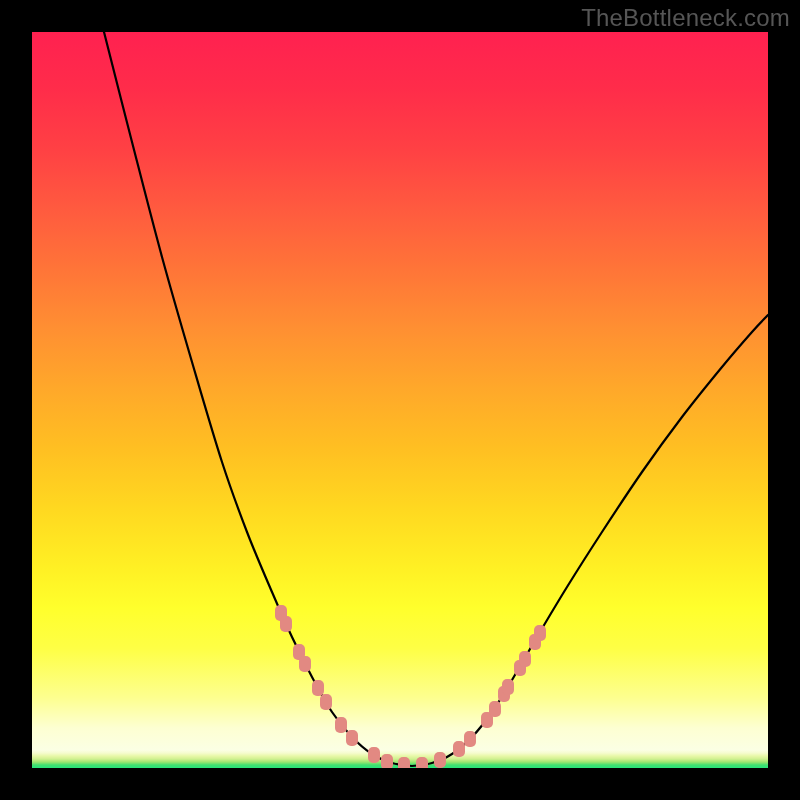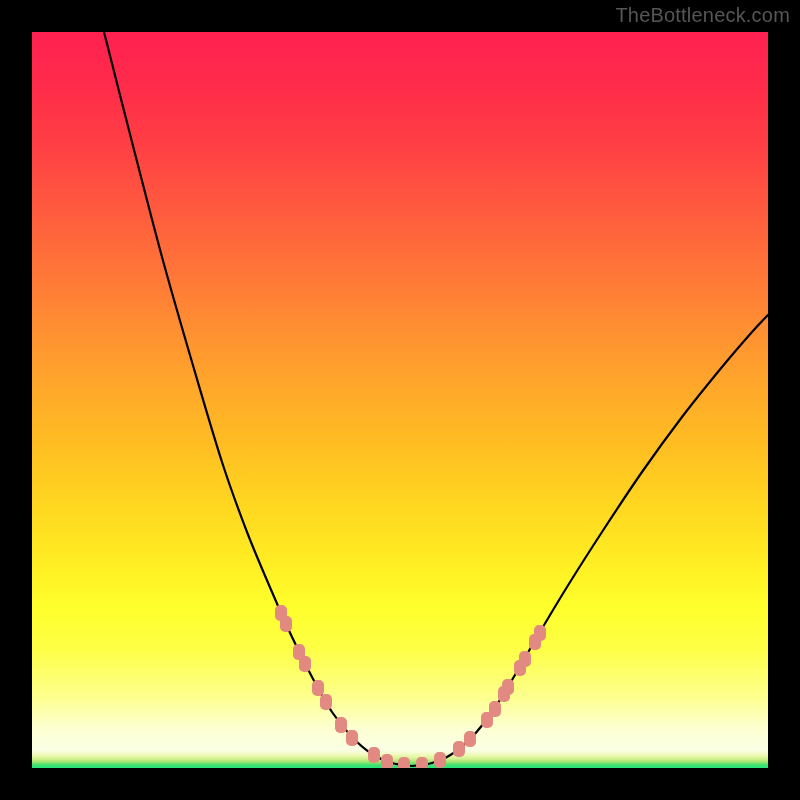--- a/index.html
+++ b/index.html
@@ -56,7 +56,7 @@
     top: 4px;
     right: 10px;
     color: #565656;
-    font-size: 20px;
+    font-size: 24px;
     font-weight: 400;
     letter-spacing: 0.2px;
     pointer-events: none;

